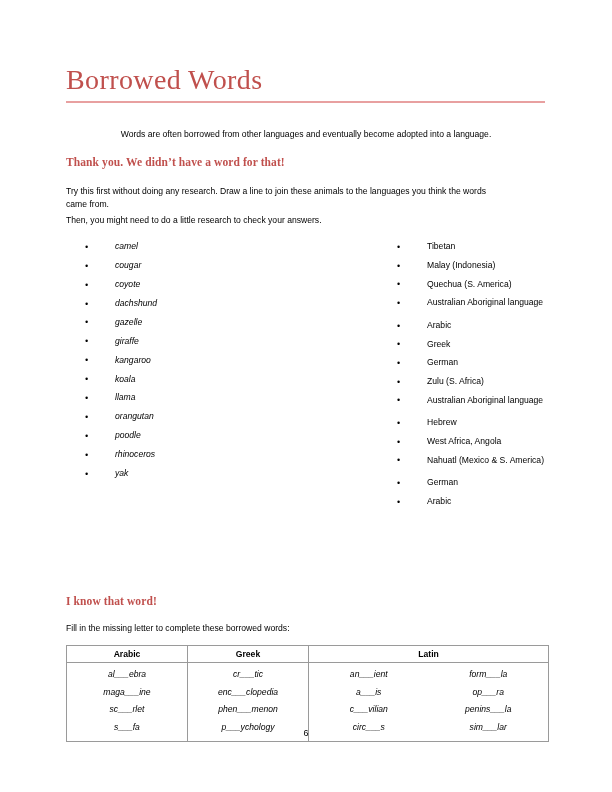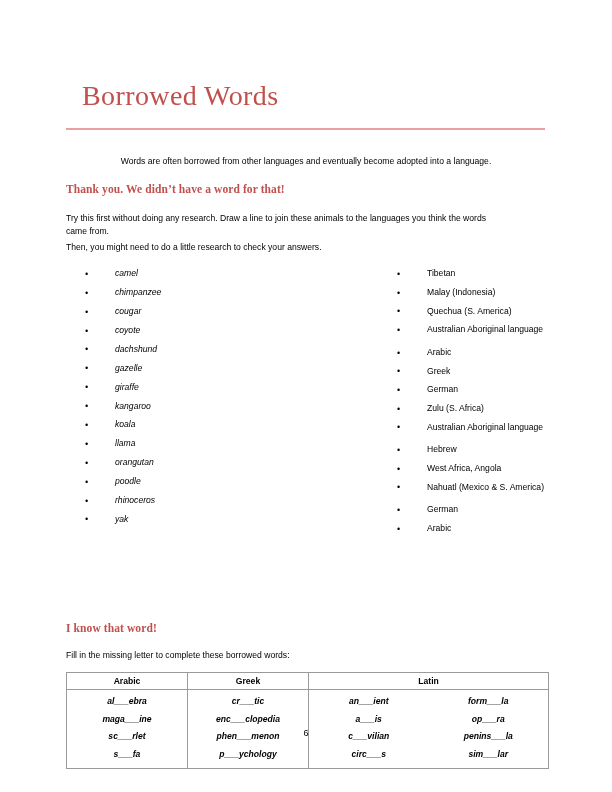--- a/index.html
+++ b/index.html
@@ -30,7 +30,7 @@
     font-weight: normal;
     color: #C0504D;
     letter-spacing: 0.4px;
-    margin: 16px;
+    margin: 0;
     padding-top: 65px;
     line-height: 1.1;
   }

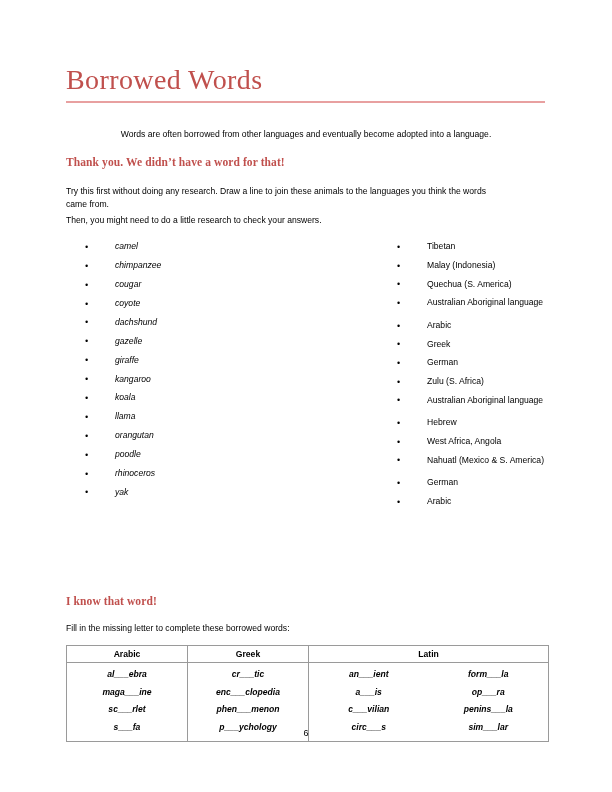--- a/index.html
+++ b/index.html
@@ -179,7 +179,6 @@
     <div class="col-left">
       <ul class="blist">
         <li>camel</li>
-        <li>chimpanzee</li>
         <li>cougar</li>
         <li>coyote</li>
         <li>dachshund</li>

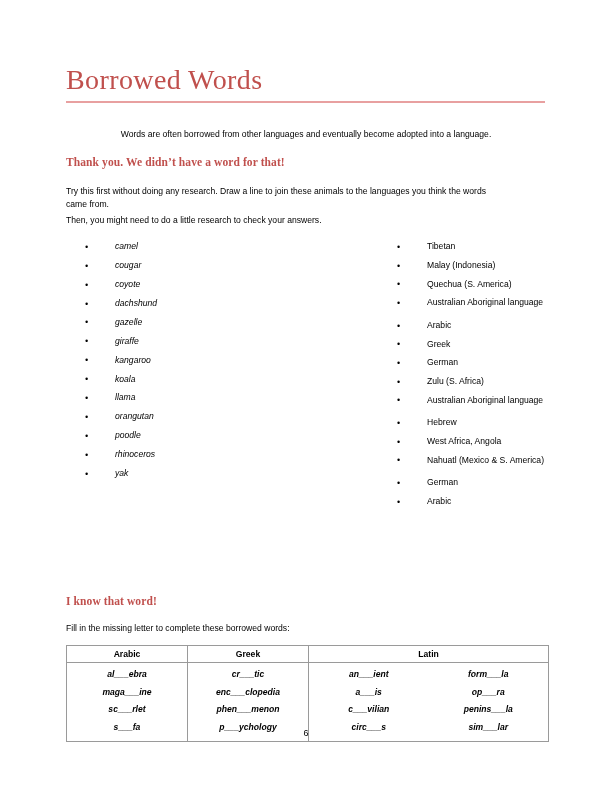--- a/index.html
+++ b/index.html
@@ -129,7 +129,6 @@
   .word-table td {
     vertical-align: top;
     padding: 7px 0 9px 0;
-    font-weight: bold;
   }
   .cellcol {
     display: block;

